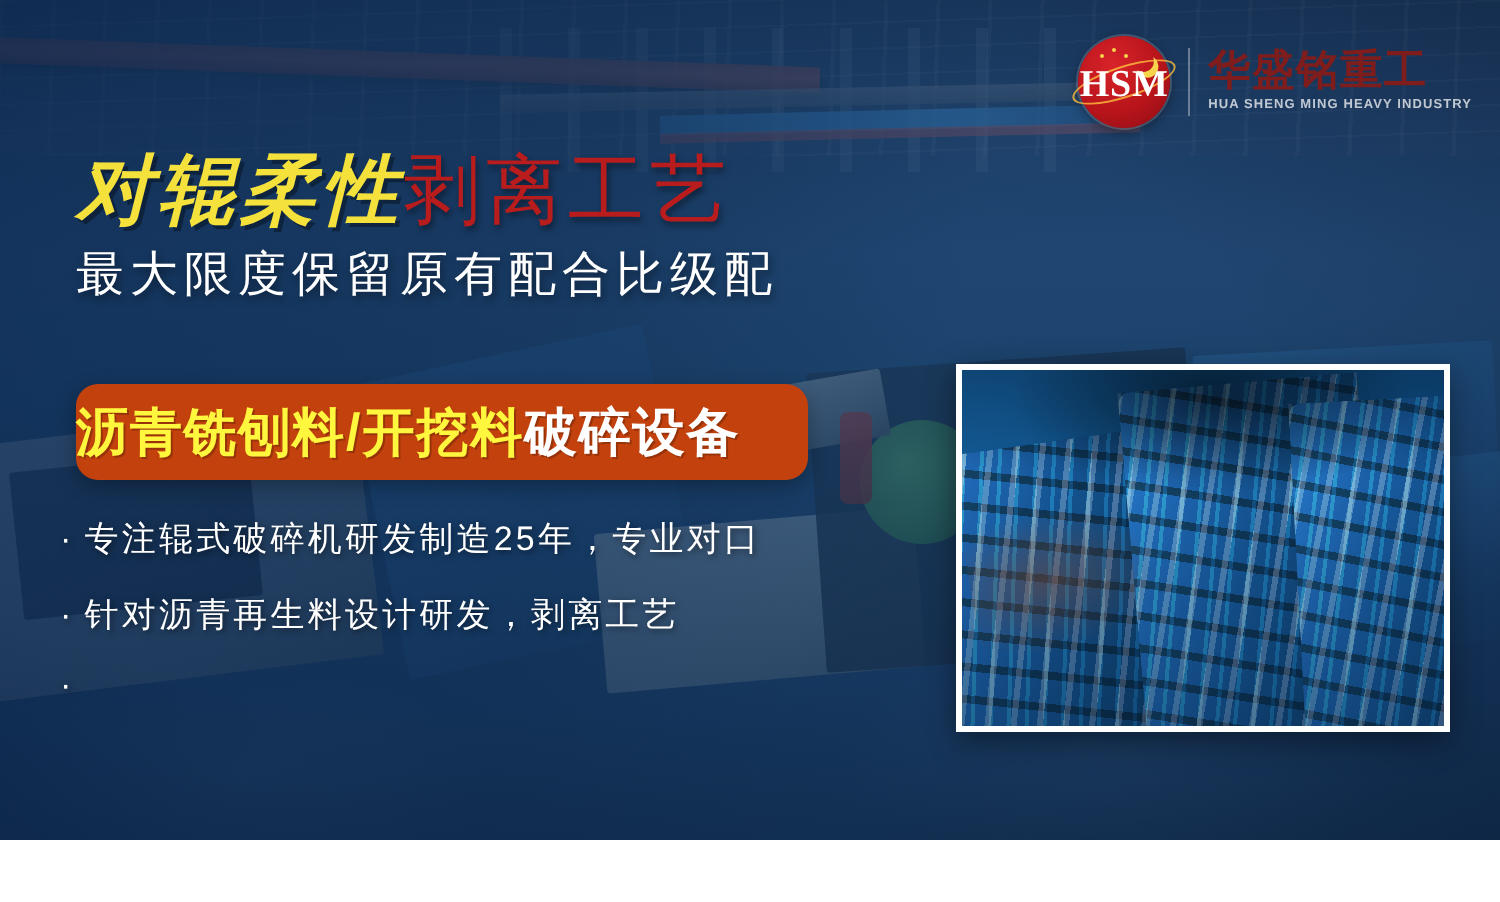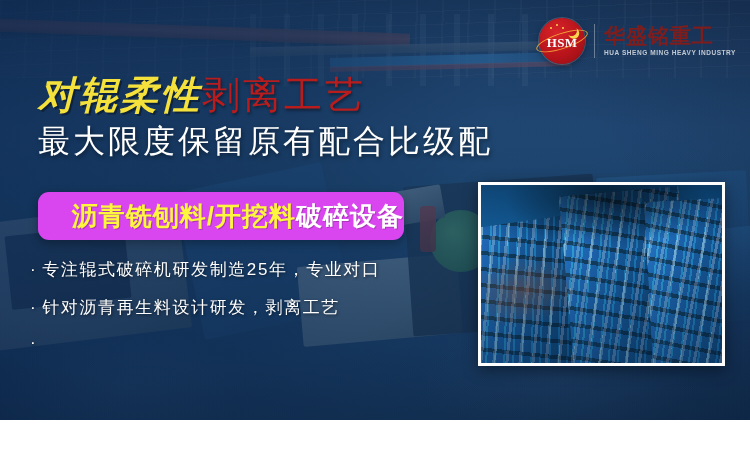--- a/index.html
+++ b/index.html
@@ -99,7 +99,7 @@
   .logo-mark .s2 { left:17px; top:6px; }
   .logo-mark .s3 { left:23px; top:9px; }
   .logo-mark .hsm {
-    position:relative; z-index:2; color:#ffffff; font-size:13px; font-weight:700;
+    position:relative; z-index:2; color:#ffffff; font-size:19px; font-weight:700;
     letter-spacing:.4px; font-family:"Liberation Serif","DejaVu Serif",serif; margin-top:3px;
   }
   .logo-divider { width:1px; height:34px; background:rgba(255,255,255,.35); }

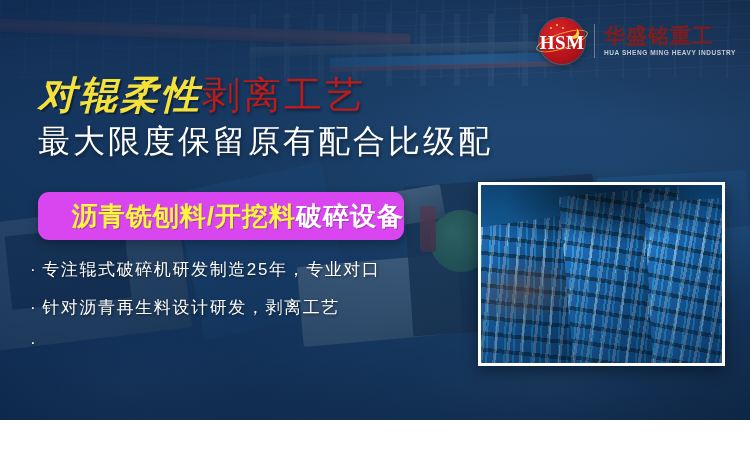--- a/index.html
+++ b/index.html
@@ -127,7 +127,7 @@
     text-shadow:1px 2px 3px rgba(0,0,0,.45);
   }
   .h-line2 {
-    margin-top:11px; font-size:32px; font-weight:400; color:#ffffff;
+    margin-top:11px; font-size:24px; font-weight:400; color:#ffffff;
     letter-spacing:3px; white-space:nowrap; line-height:1;
     text-shadow:1px 2px 4px rgba(0,0,0,.5);
   }

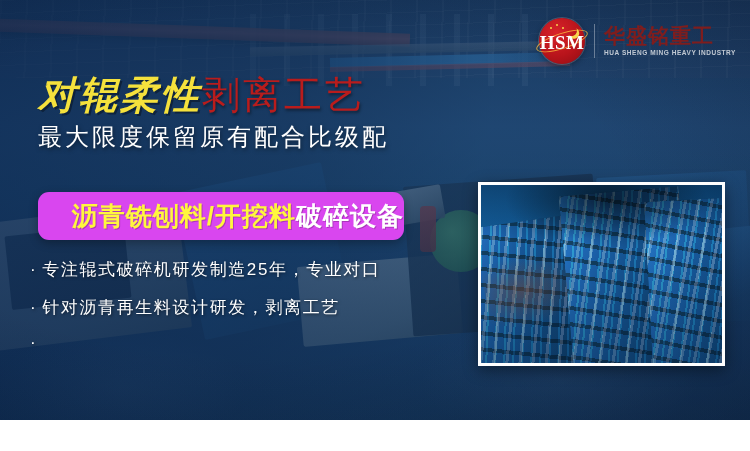--- a/index.html
+++ b/index.html
@@ -135,8 +135,8 @@
   
   .pill {
     position:absolute; left:38px; top:192px; width:366px; height:48px;
-    background:#d946ef; border-radius:11px;
-    display:flex; align-items:center; justify-content:flex-end;
+    background:#c2410c; border-radius:11px;
+    display:flex; align-items:center; justify-content:flex-start;
     box-shadow:0 3px 10px rgba(0,0,0,.3);
   }
   .pill-text { font-size:26px; font-weight:700; letter-spacing:1px; white-space:nowrap; line-height:1; }

